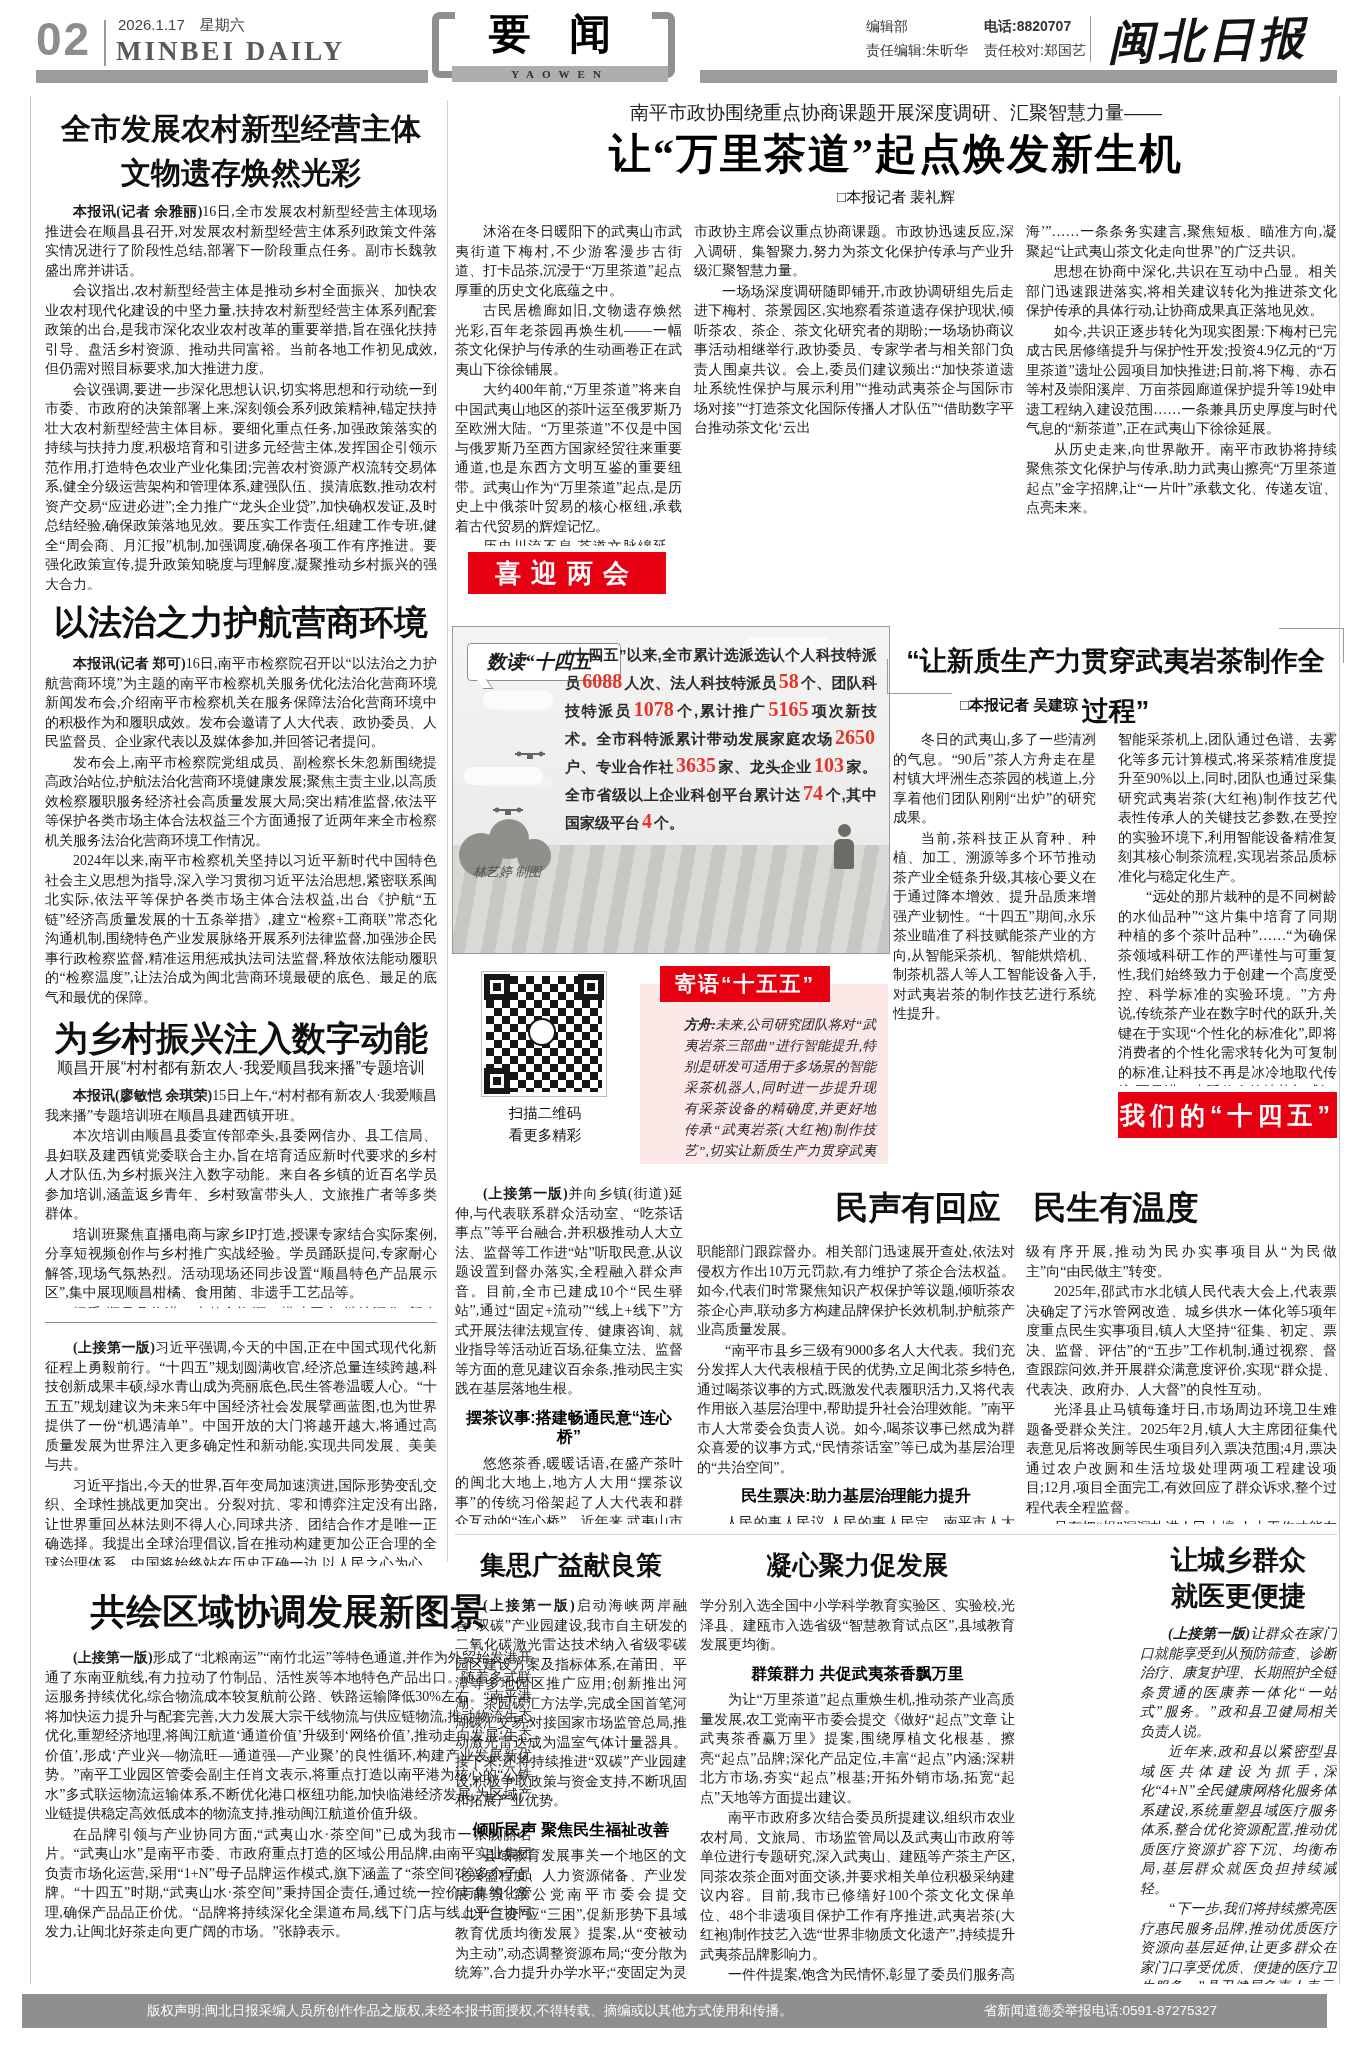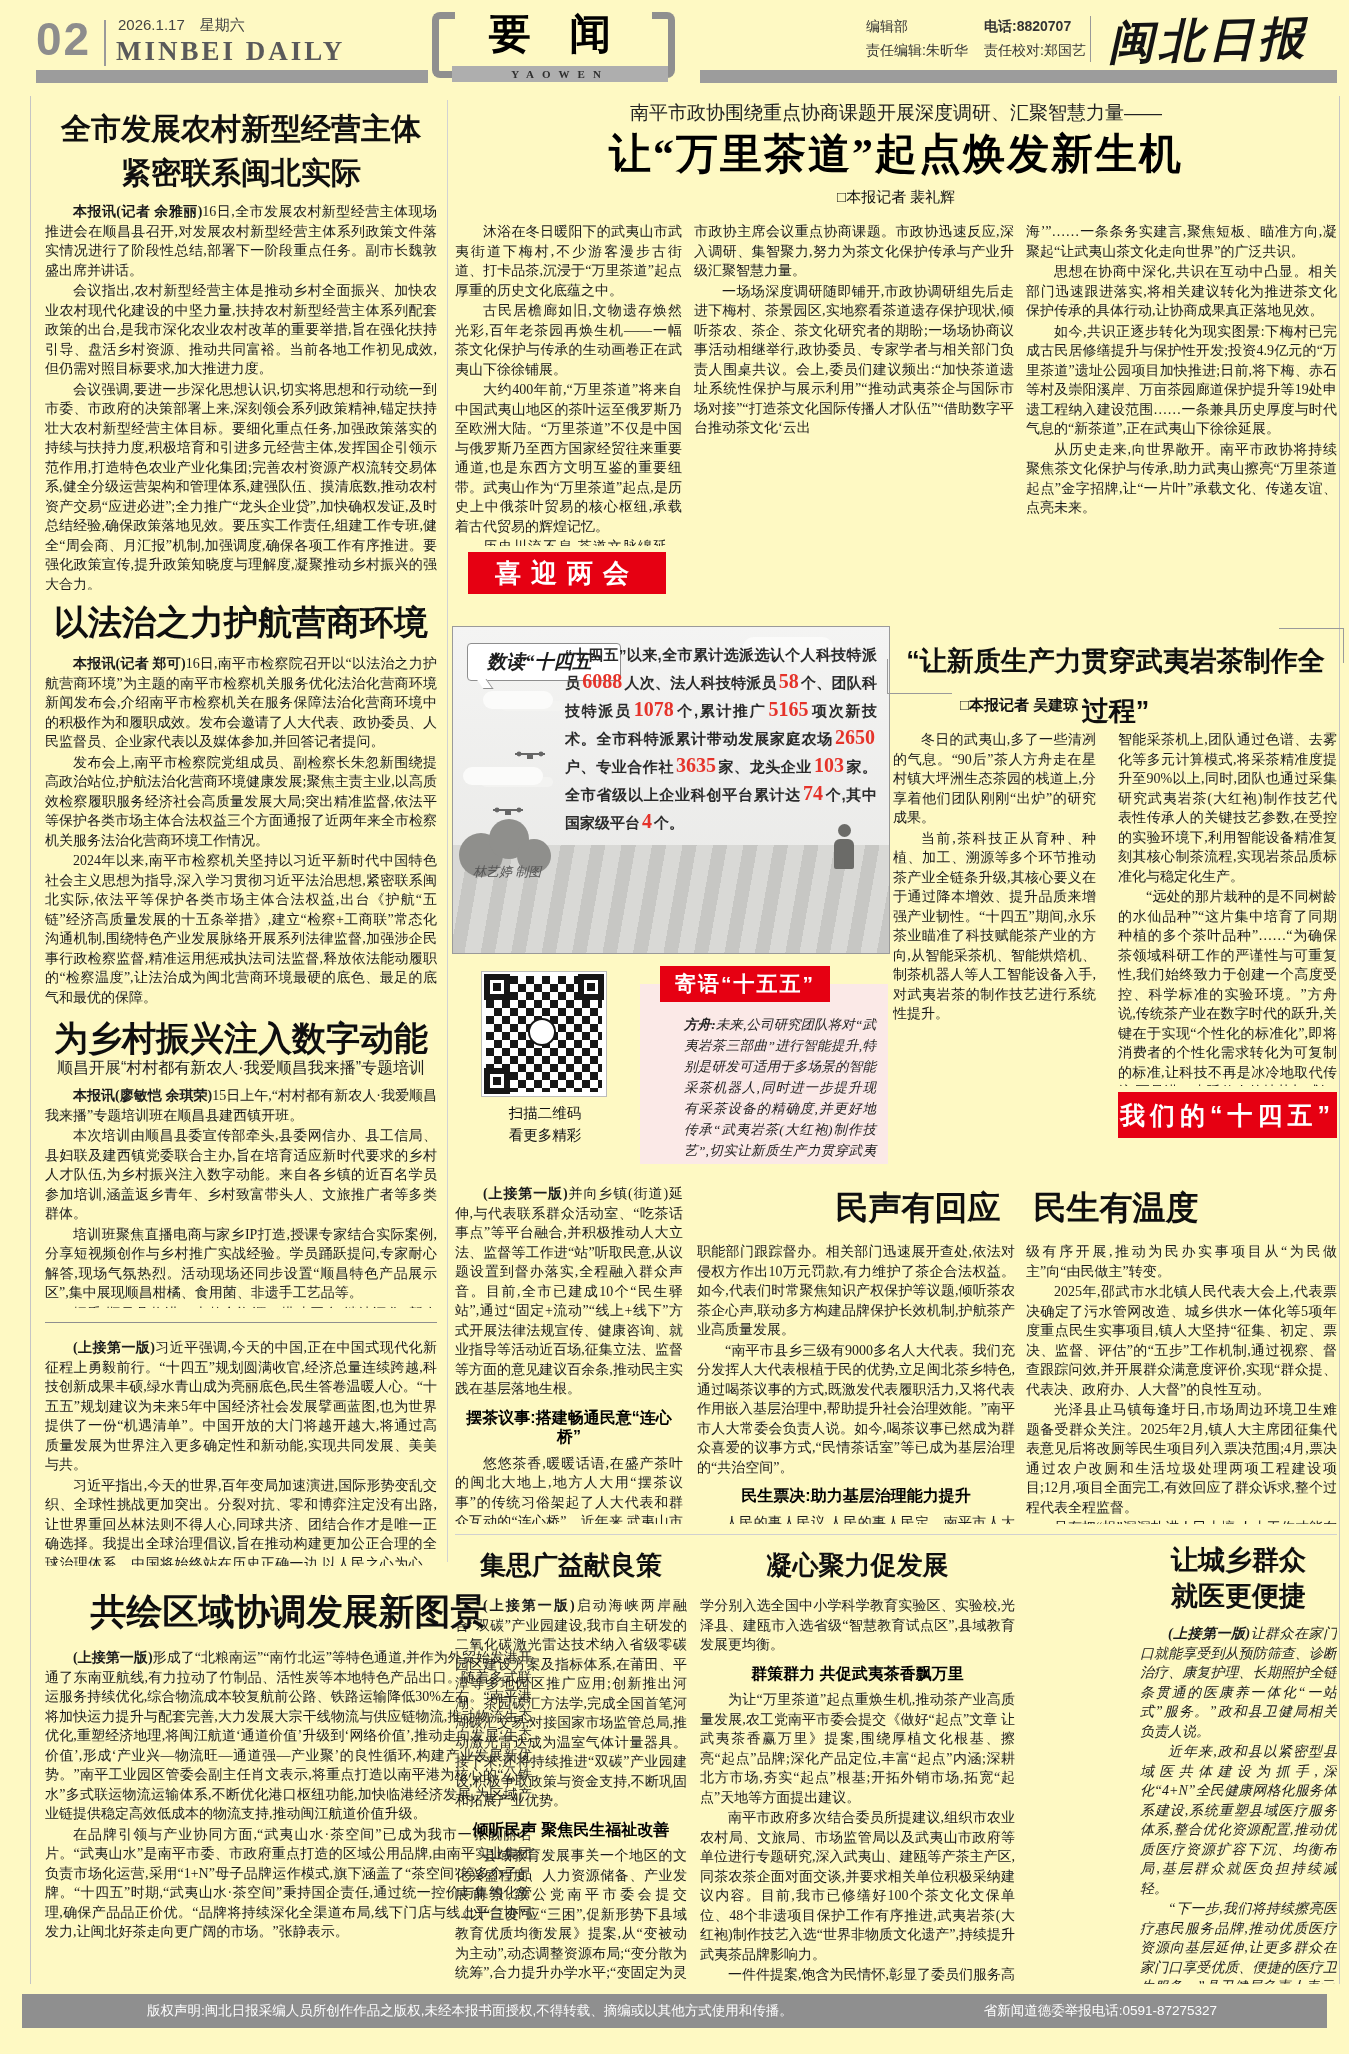--- a/index.html
+++ b/index.html
@@ -4,7 +4,7 @@
 <style>
   html,body{margin:0;padding:0;}
   body{background:#e9e7e2;font-family:"Liberation Serif","DejaVu Serif",serif;}
-  .page{position:relative;width:1349px;height:2054px;background:#fef9c3;margin:0 auto;overflow:hidden;color:#1c1c1c;}
+  .page{position:relative;width:1349px;height:2054px;background:#ffffff;margin:0 auto;overflow:hidden;color:#1c1c1c;}
   .abs{position:absolute;}
   .hei{font-family:"Liberation Sans","DejaVu Sans",sans-serif;font-weight:700;color:#0f0f0f;}
   .song-black{font-family:"Liberation Serif","DejaVu Serif",serif;font-weight:900;color:#000;}

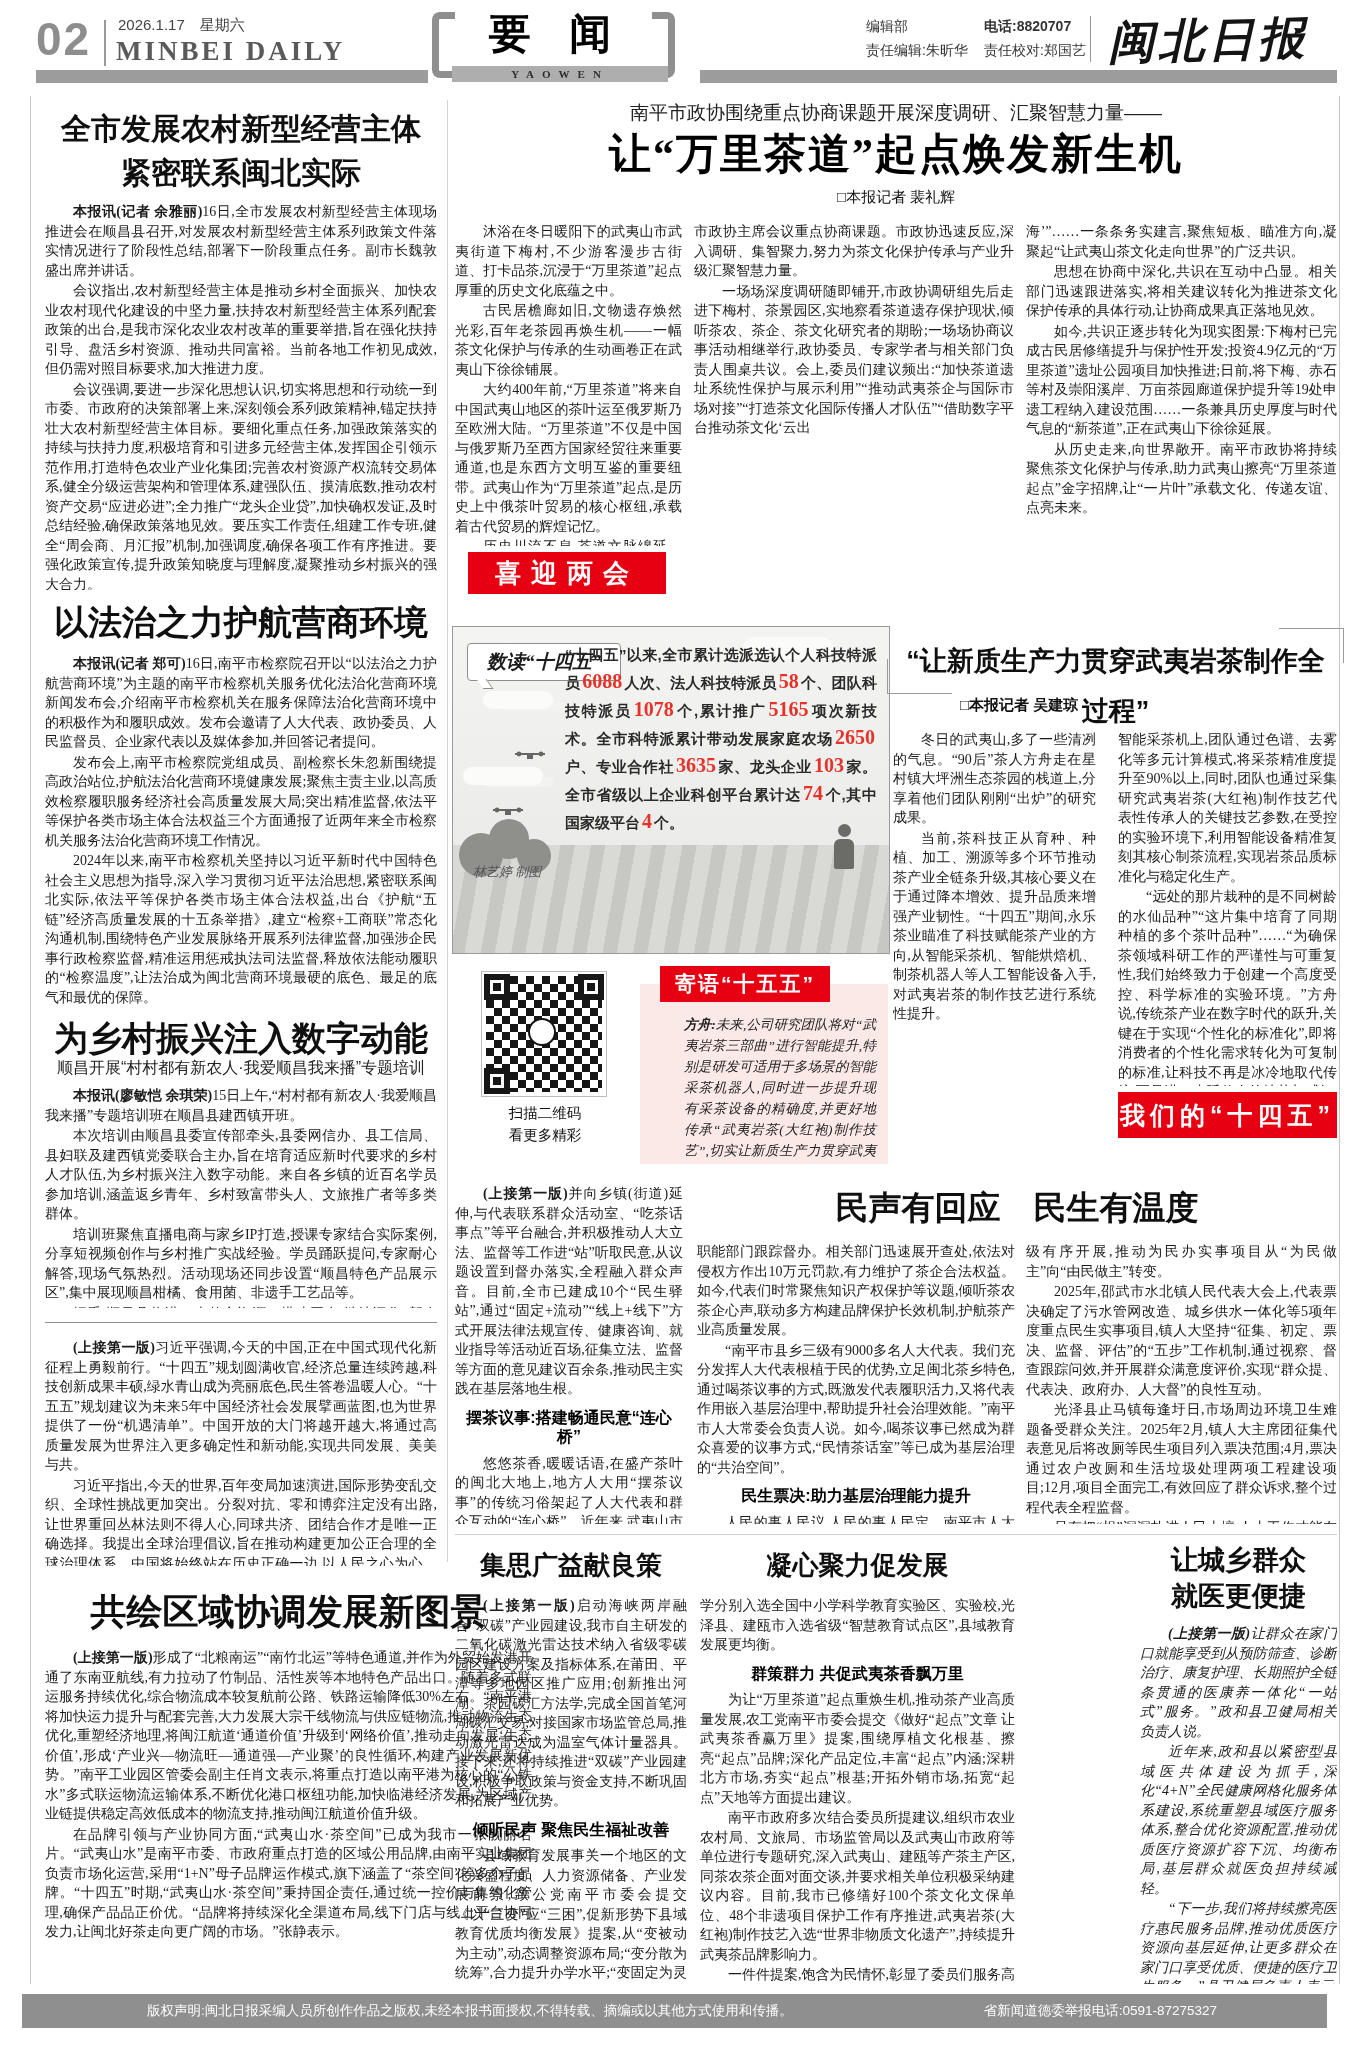--- a/index.html
+++ b/index.html
@@ -77,7 +77,7 @@
   <div class="abs rule-v" style="left:447px;top:100px;height:1462px;background:#d2d2d2;"></div>
 
   <div class="abs hei center" style="left:45px;top:108px;width:392px;font-size:30px;line-height:42px;">全市发展农村新型经营主体</div>
-  <div class="abs hei center" style="left:45px;top:152px;width:392px;font-size:30px;line-height:42px;">紧密联系闽北实际</div>
+  <div class="abs hei center" style="left:45px;top:152px;width:392px;font-size:30px;line-height:42px;">文物遗存焕然光彩</div>
   <div class="abs body-text" style="left:45px;top:202px;width:392px;height:388px;">
       <p><b>本报讯(记者 余雅丽)</b>16日,全市发展农村新型经营主体现场推进会在顺昌县召开,对发展农村新型经营主体系列政策文件落实情况进行了阶段性总结,部署下一阶段重点任务。副市长魏敦盛出席并讲话。</p>
       <p>会议指出,农村新型经营主体是推动乡村全面振兴、加快农业农村现代化建设的中坚力量,扶持农村新型经营主体系列配套政策的出台,是我市深化农业农村改革的重要举措,旨在强化扶持引导、盘活乡村资源、推动共同富裕。当前各地工作初见成效,但仍需对照目标要求,加大推进力度。</p>

